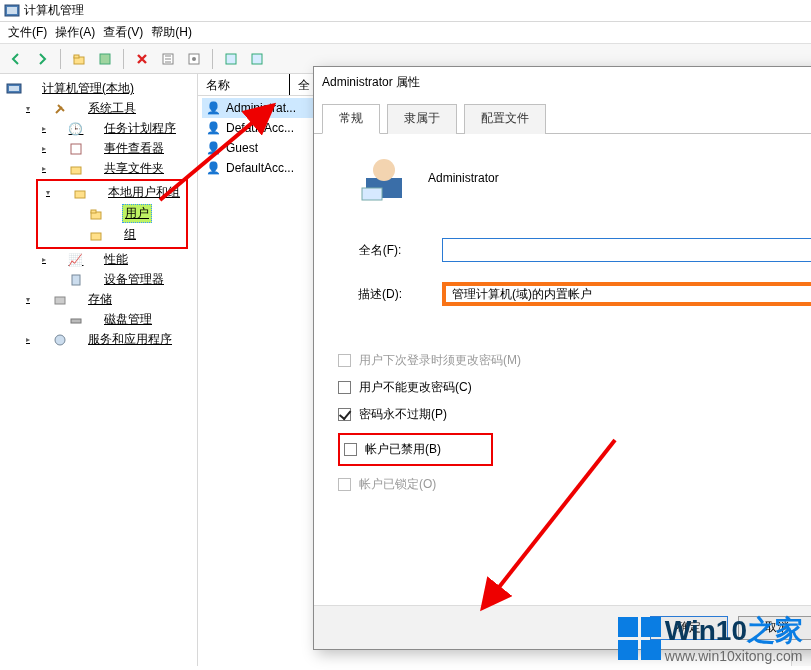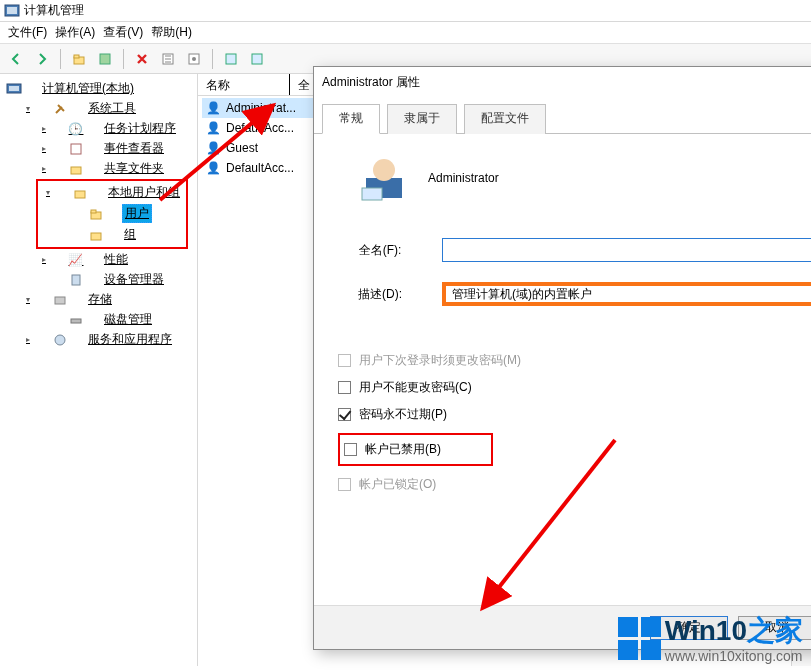--- a/index.html
+++ b/index.html
@@ -74,7 +74,7 @@
   }
   .node .ic { width:16px; height:16px; display:inline-flex; align-items:center; justify-content:center;}
   .node.selected .lbl {
-    background:#0ea5e9; border:1px dotted #3399ff; padding:0 2px;
+    background:#bef264; border:1px dotted #3399ff; padding:0 2px;
   }
   .lbl { padding:0 2px;}
   .hl-box { border:2px solid #e00; padding:2px;}

